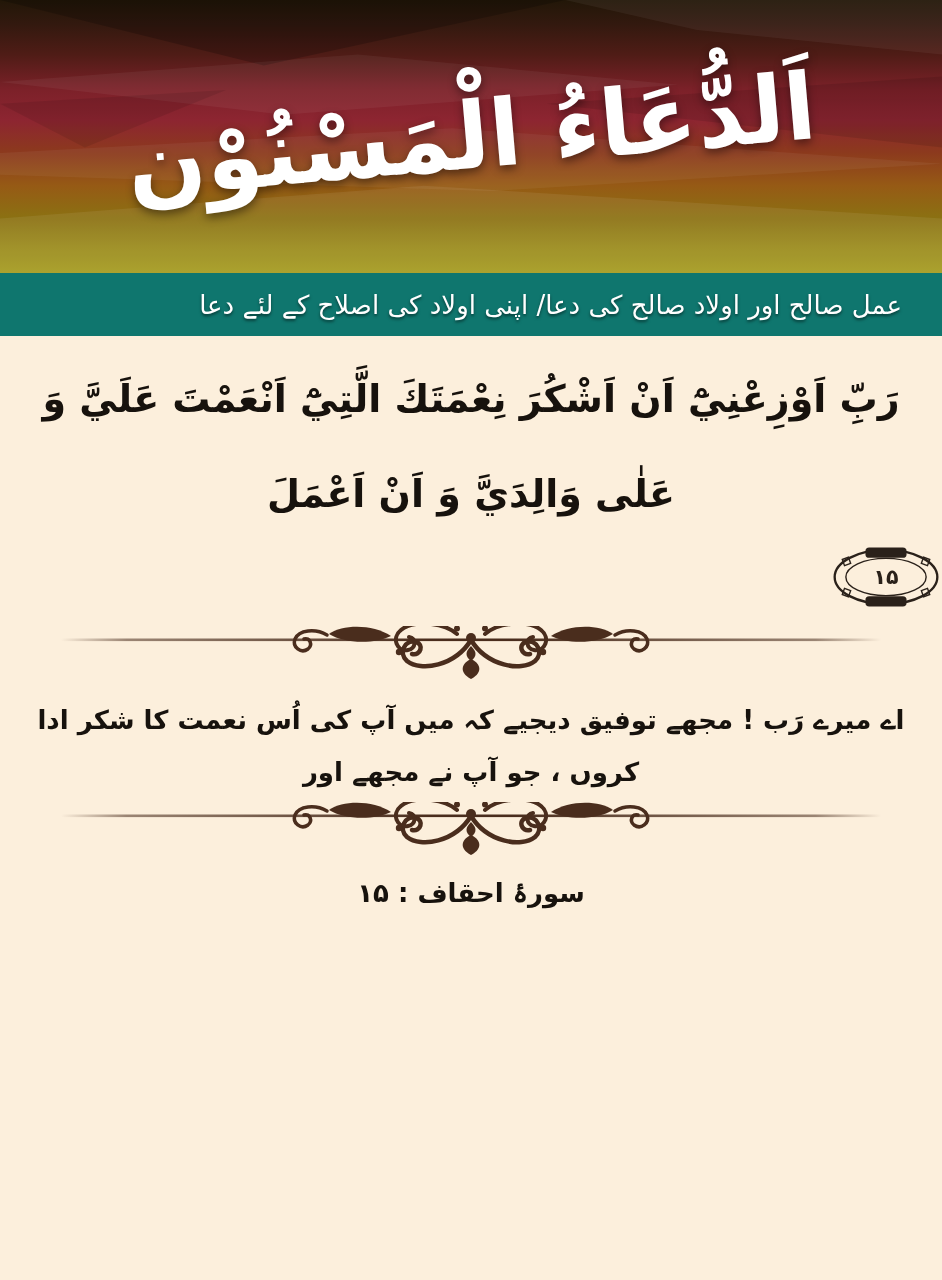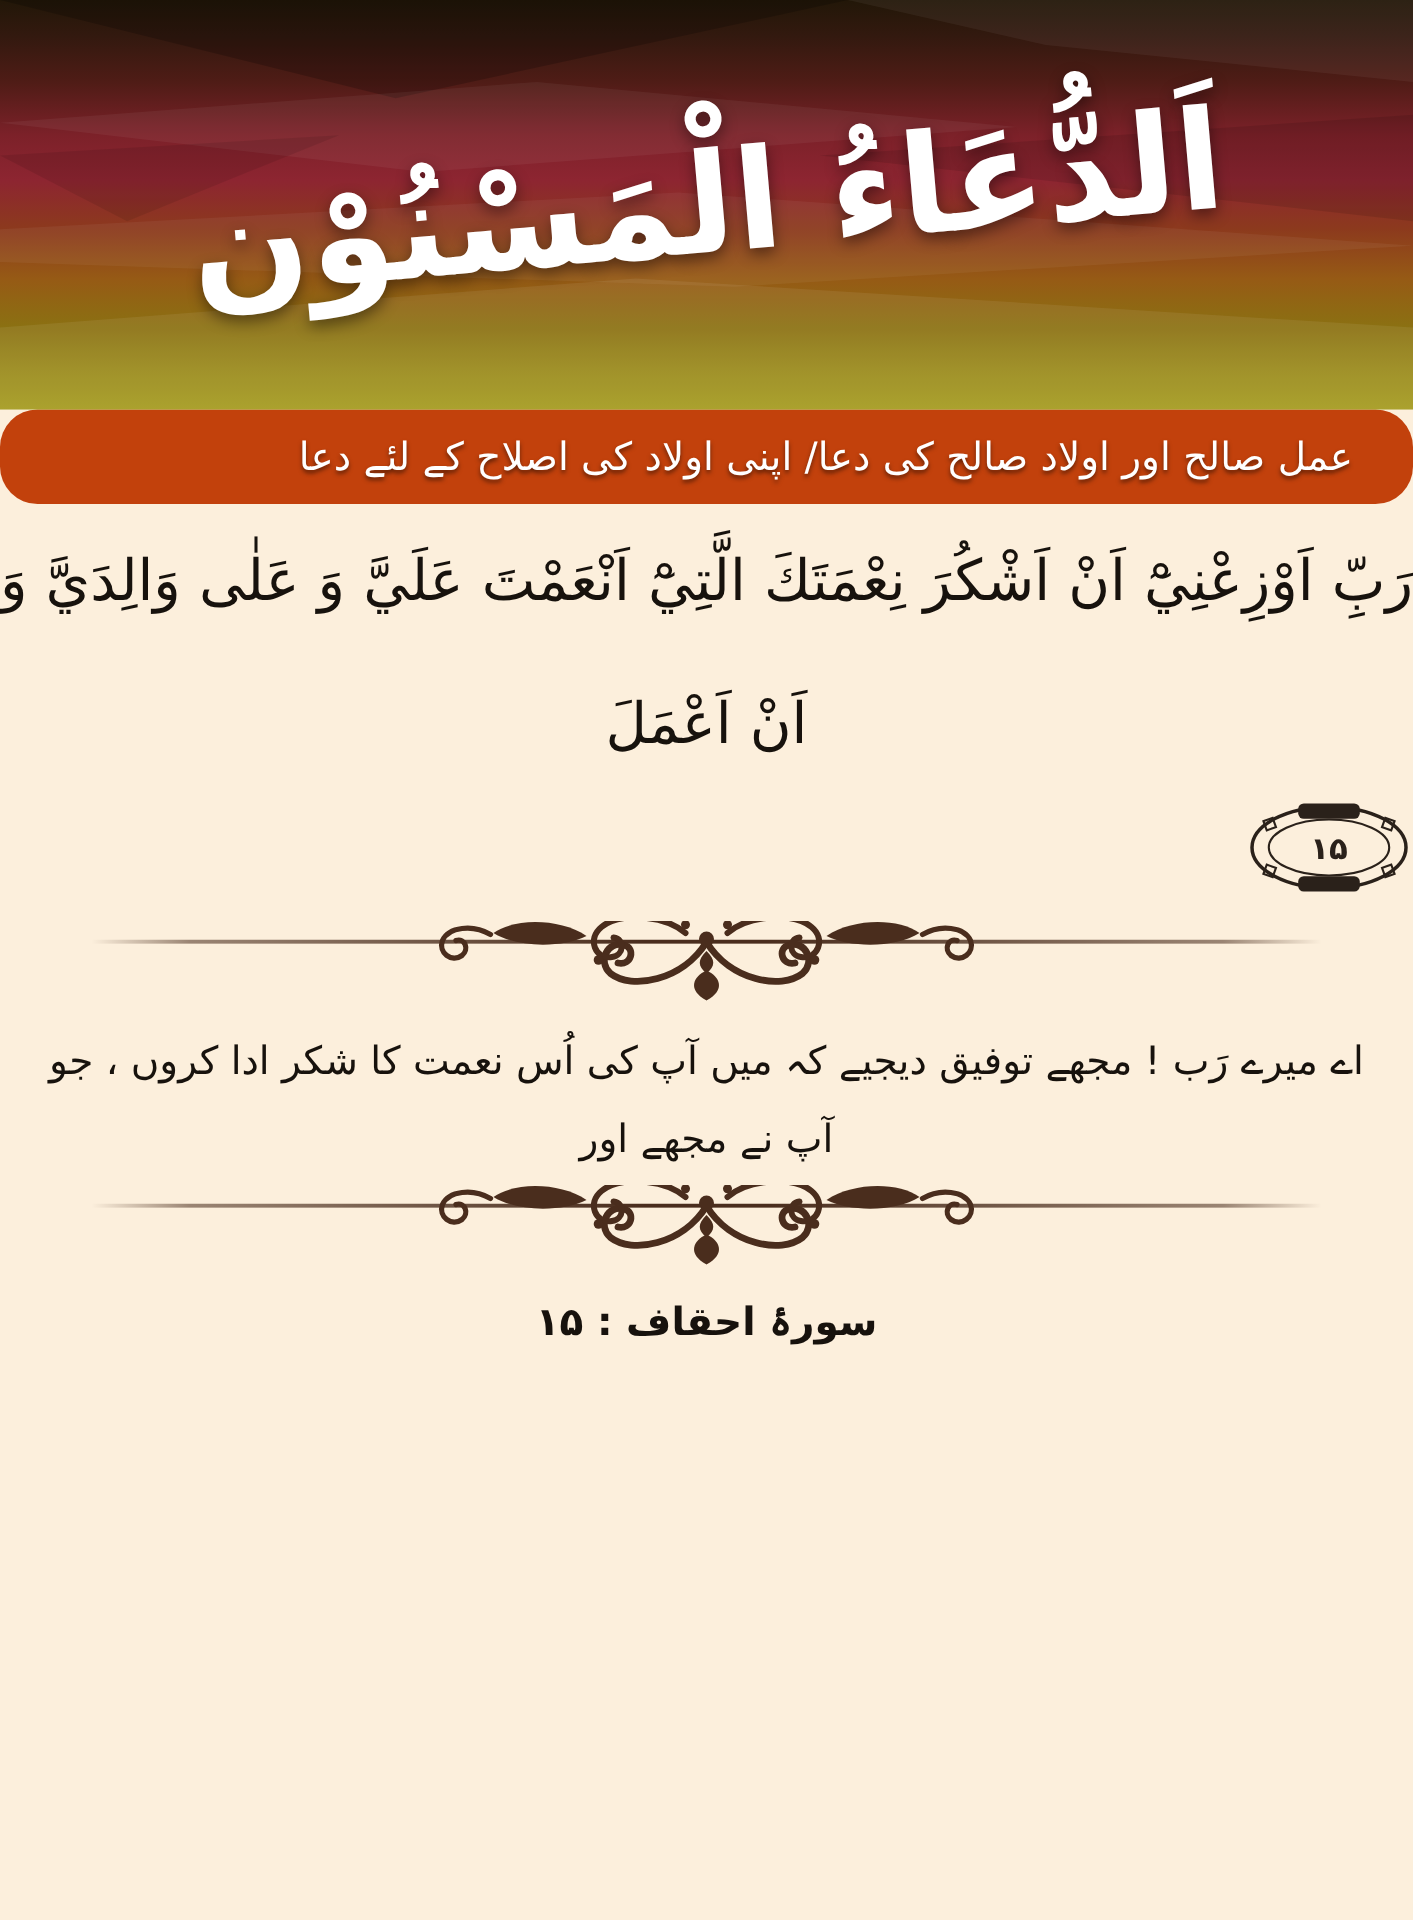--- a/index.html
+++ b/index.html
@@ -42,11 +42,10 @@
   
   .subtitle-bar{
     height:63px;width:100%;
-    background:#c2410c;
+    background:#0f766e;
     display:flex;align-items:center;
     box-sizing:border-box;
     direction:rtl;
-    border-radius:25px;
   }
   .subtitle{
     width:100%;

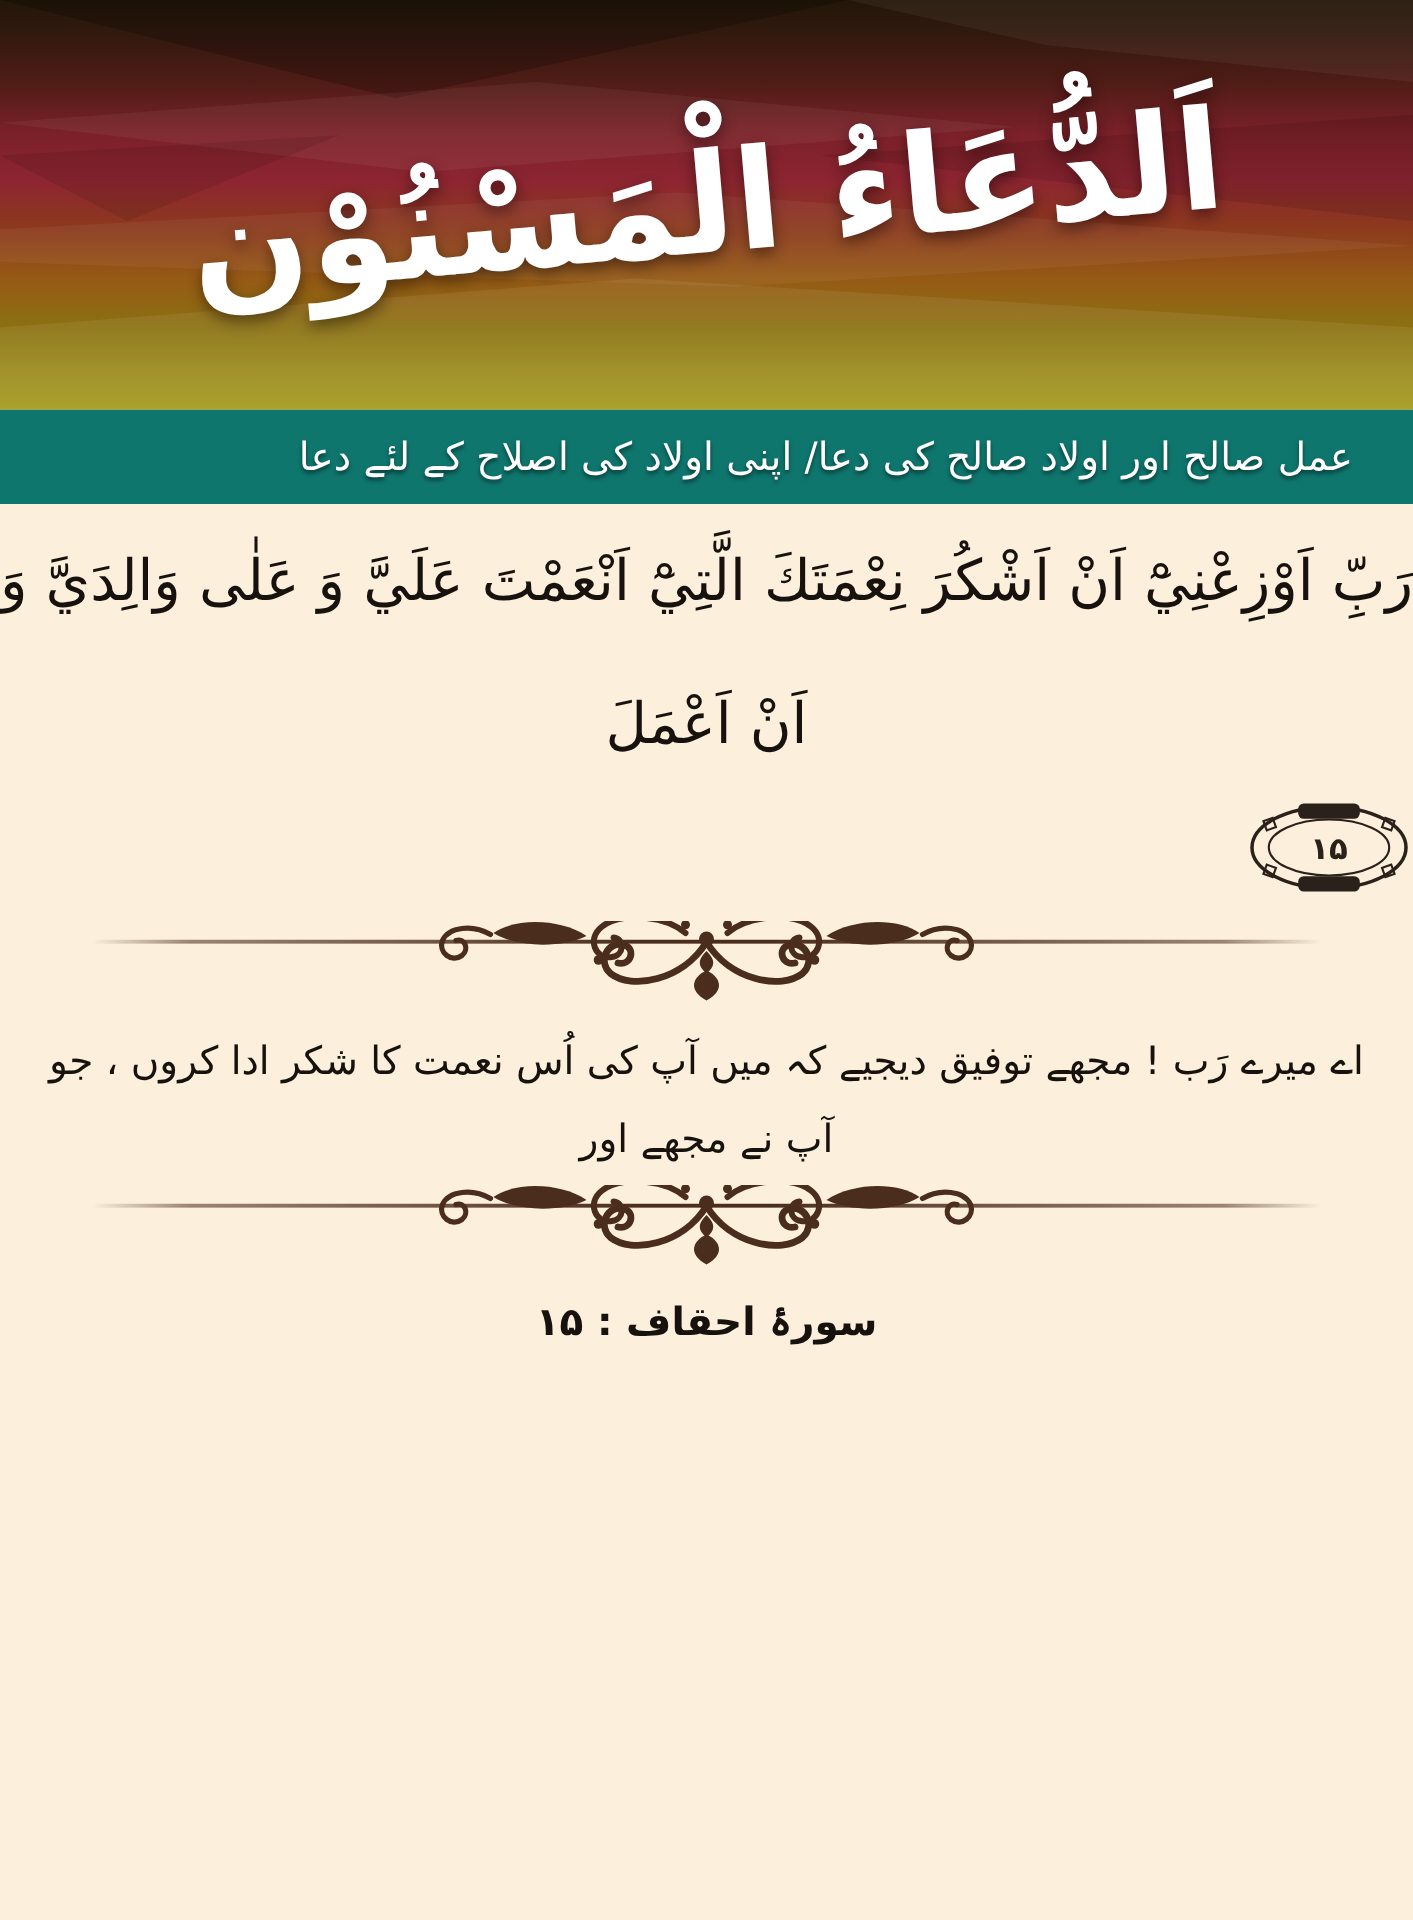--- a/index.html
+++ b/index.html
@@ -59,9 +59,9 @@
   .doc-body{direction:rtl;color:#17120d;}
   .verse{
     text-align:center;
-    font-size:38px;font-weight:400;
+    font-size:38px;font-weight:700;
     line-height:95px;
-    padding-top:4px;
+    padding-top:16px;
     color:#17120d;
   }
   .medallion-row{display:flex;margin-top:4px;}

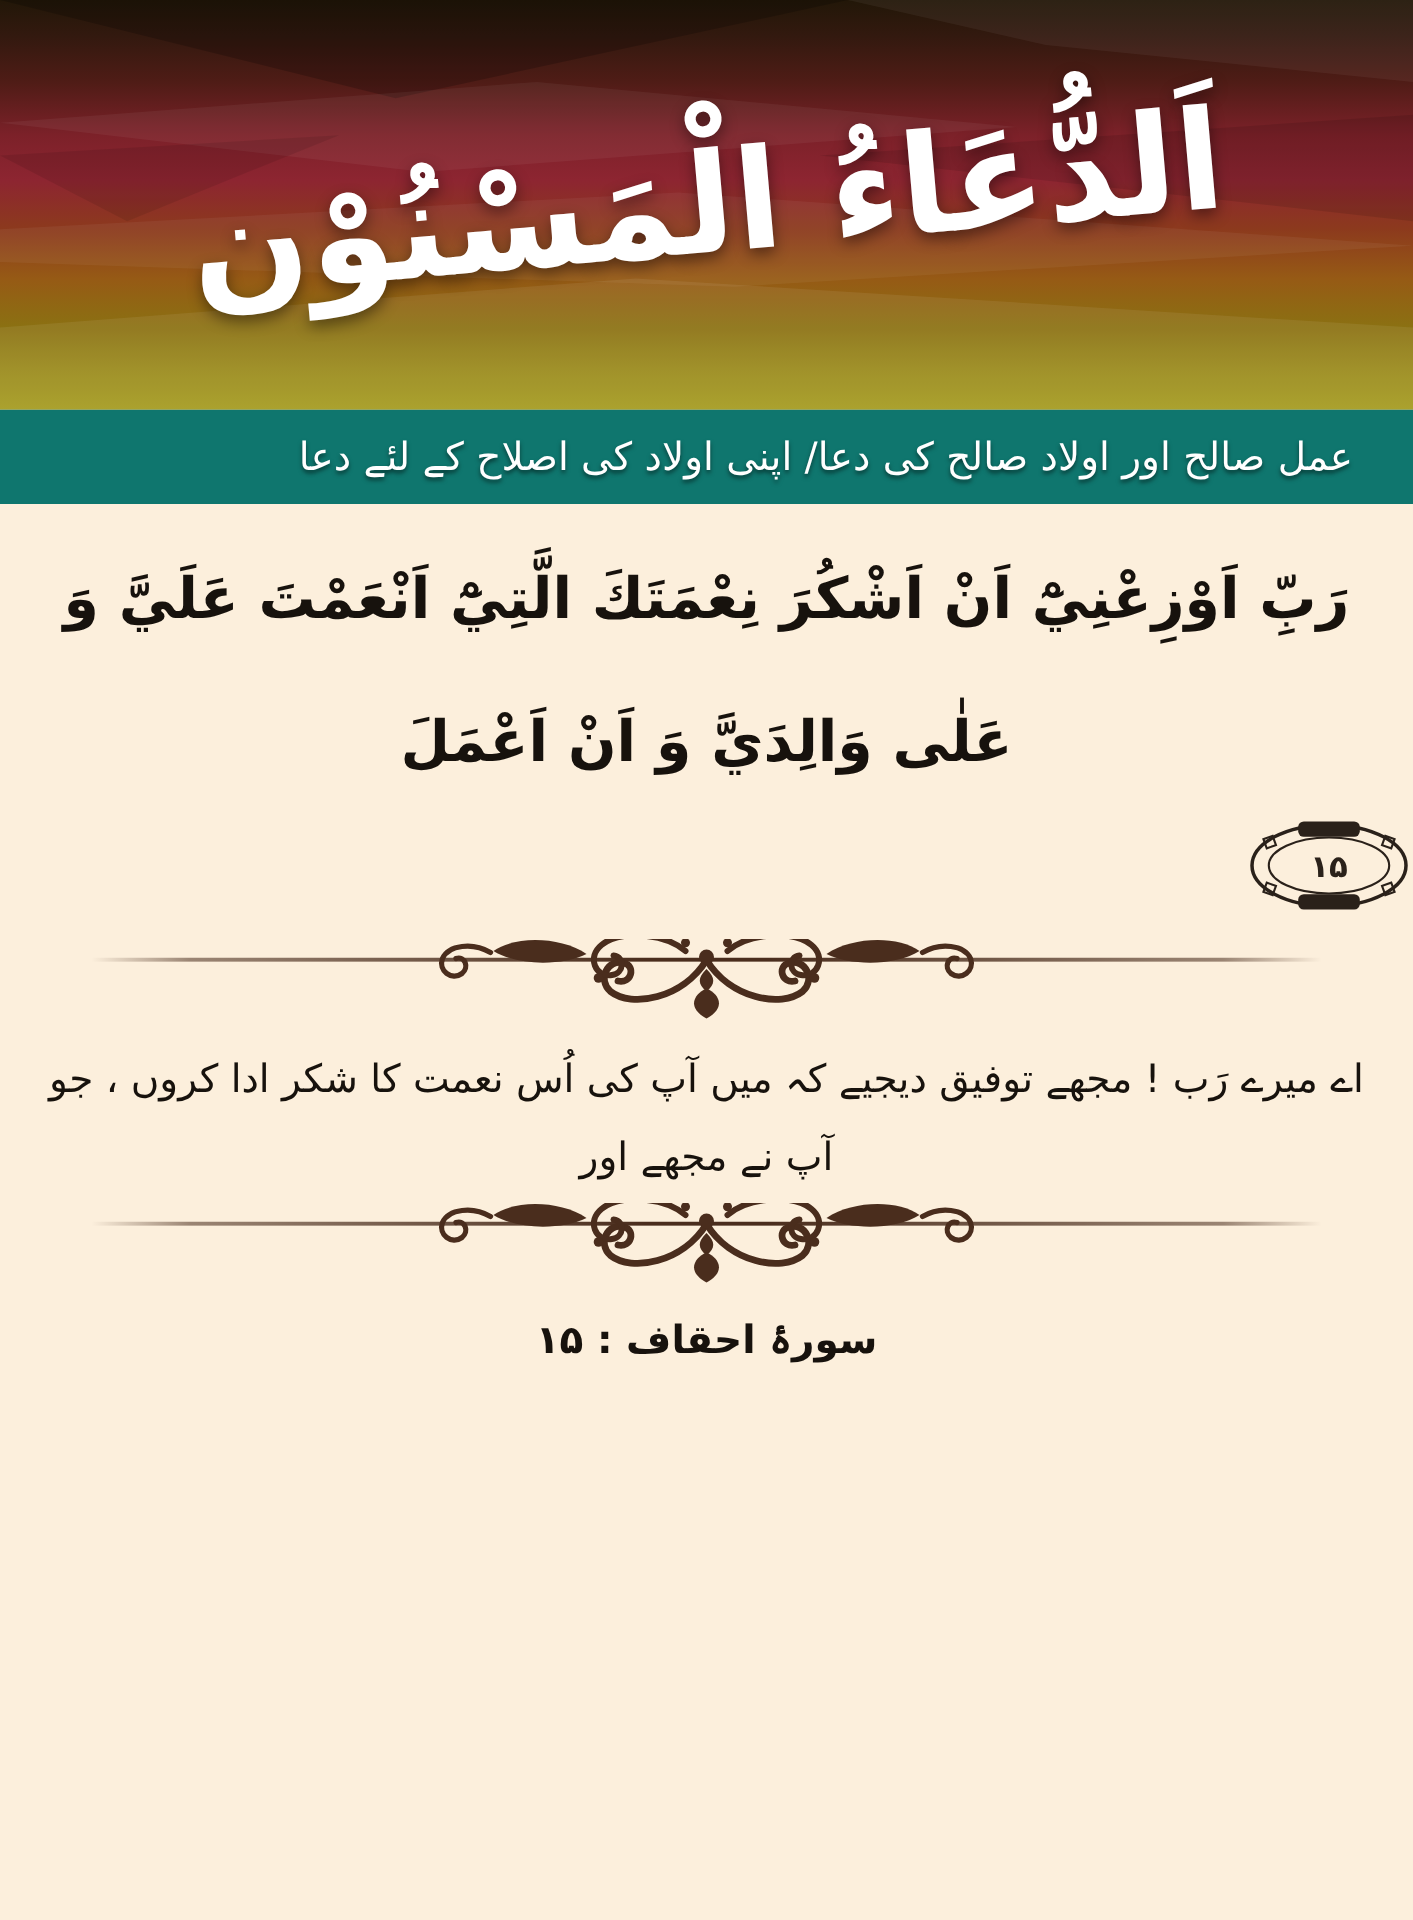--- a/index.html
+++ b/index.html
@@ -74,6 +74,7 @@
     font-size:26px;
     line-height:52px;
     padding:0 30px;
+    font-weight:bold;
   }
   .reference{
     margin-top:22px;

